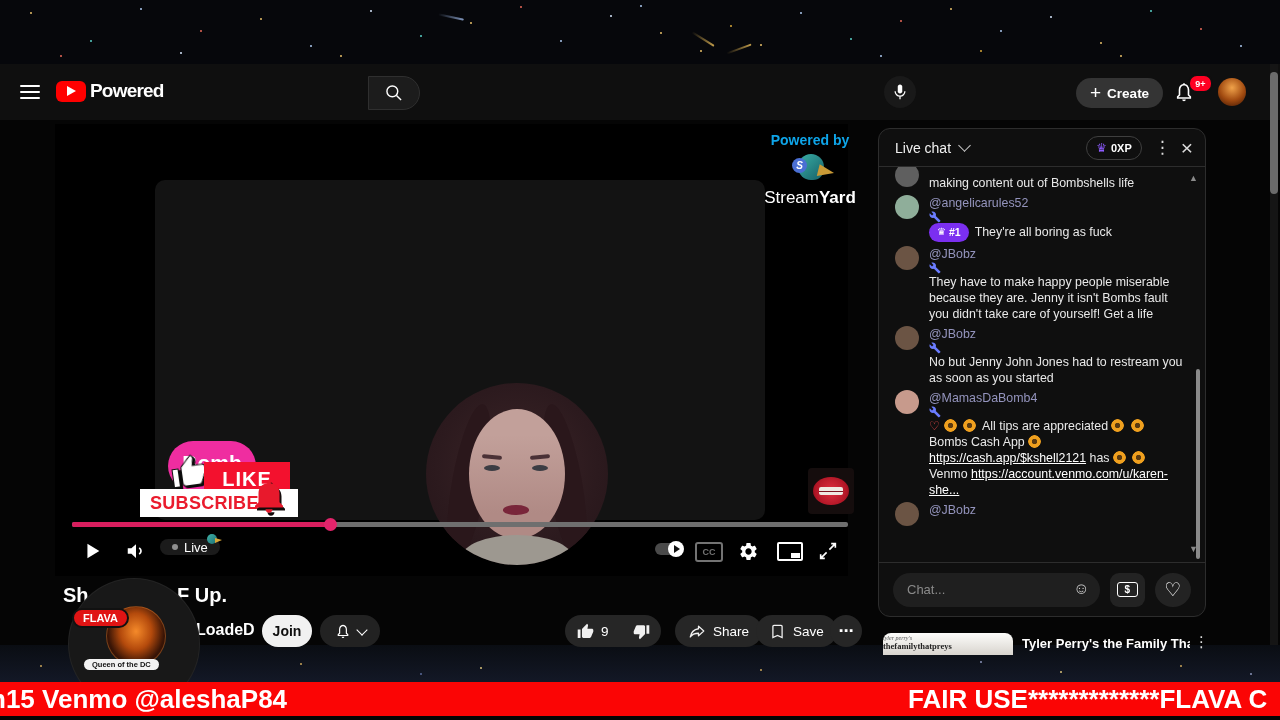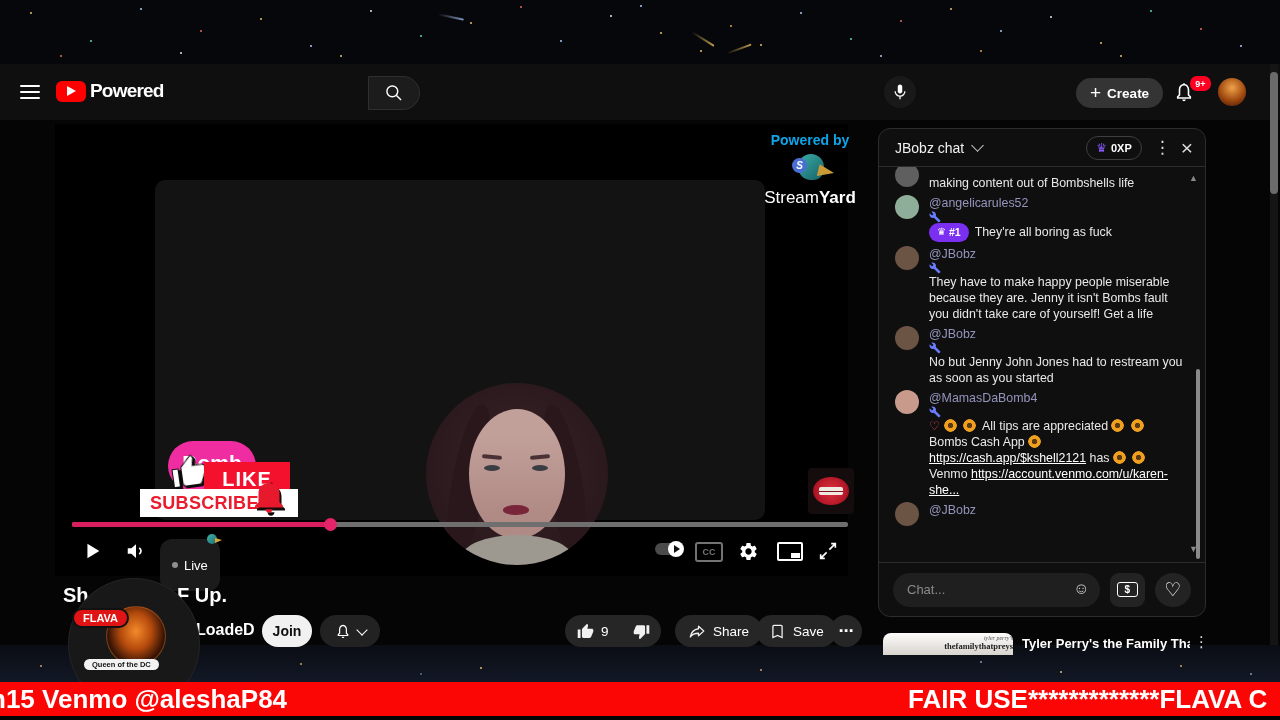--- a/index.html
+++ b/index.html
@@ -419,7 +419,7 @@
 
 <div class="abs" id="chat">
   <div id="chat-header">
-    <span id="chat-title">JBobz chat</span>
+    <span id="chat-title">Live chat</span>
     <span id="chat-title-chev"></span>
     <div id="xp-pill">
       <span id="xp-crown">♛</span>

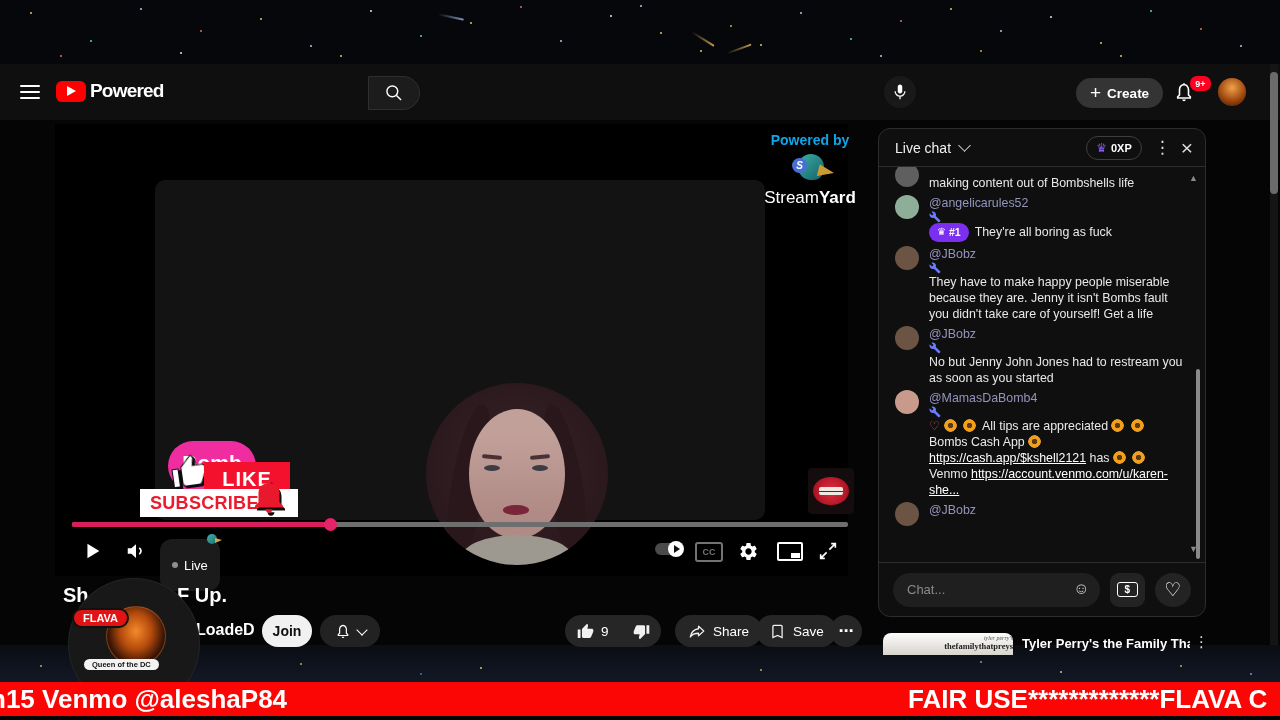--- a/index.html
+++ b/index.html
@@ -111,7 +111,7 @@
   .ctrl{display:flex;align-items:center;justify-content:center;cursor:pointer;}
   #play-btn{left:22px;top:412px;width:30px;height:30px;}
   #vol-btn{left:66px;top:412px;width:30px;height:30px;}
-  #live-pill{left:105px;top:415px;height:28px;padding:12px 12px;border-radius:12px;background:#1b1b1b;
+  #live-pill{left:105px;top:415px;height:16px;padding:0 12px;border-radius:12px;background:#1b1b1b;
     display:flex;align-items:center;gap:6px;cursor:pointer;}
   #live-dot{width:6px;height:6px;border-radius:50%;background:#8f8f8f;}
   #live-label{font-size:13px;color:#fff;}

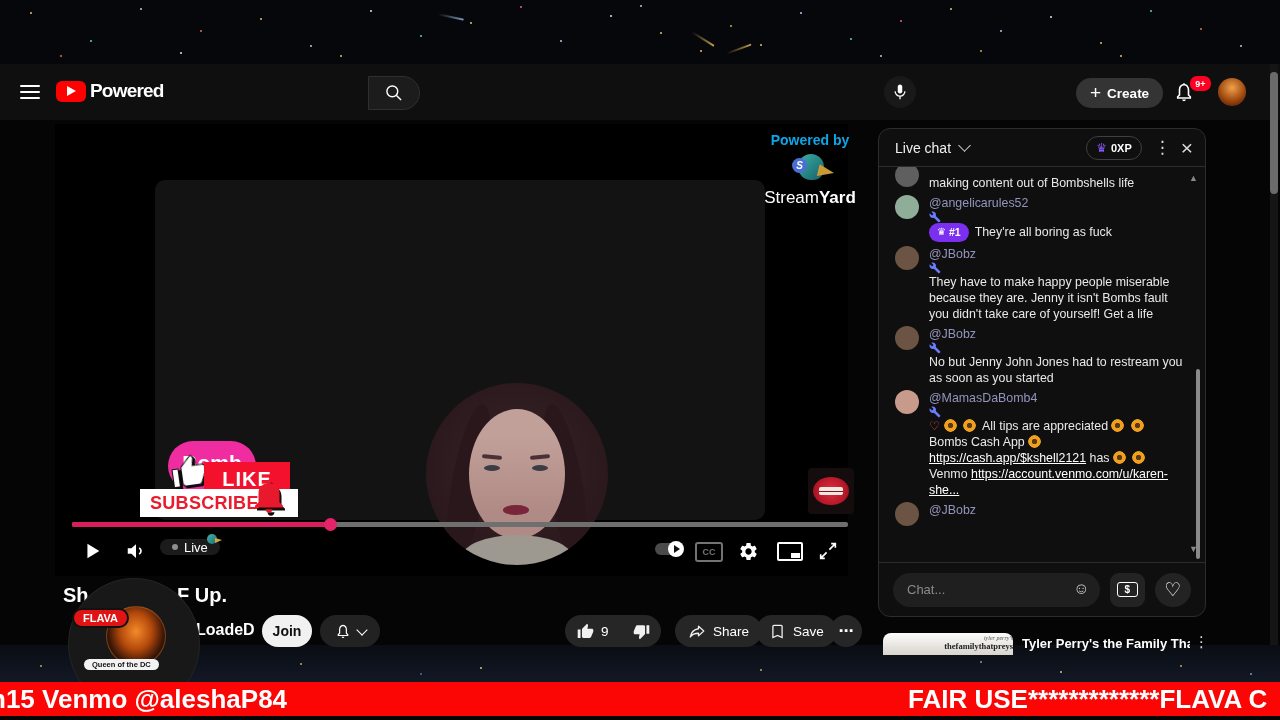--- a/index.html
+++ b/index.html
@@ -212,7 +212,7 @@
 
   
   #sugg-thumb{left:883px;top:633px;width:130px;height:22px;border-radius:8px 8px 0 0;overflow:hidden;
-    background:linear-gradient(#fdfdfb,#d8d4ce);text-align:right;z-index:3;cursor:pointer;}
+    background:linear-gradient(#fdfdfb,#d8d4ce);text-align:left;z-index:3;cursor:pointer;}
   #sugg-thumb .l1{font-size:6px;font-style:italic;color:#555;line-height:7px;padding-top:2px;font-family:"Liberation Serif","DejaVu Serif",serif;}
   #sugg-thumb .l2{font-size:8.5px;font-weight:700;color:#222;line-height:9px;font-family:"Liberation Serif","DejaVu Serif",serif;}
   #sugg-title{left:1022px;top:636px;width:168px;font-size:13px;font-weight:600;color:#fff;z-index:3;

